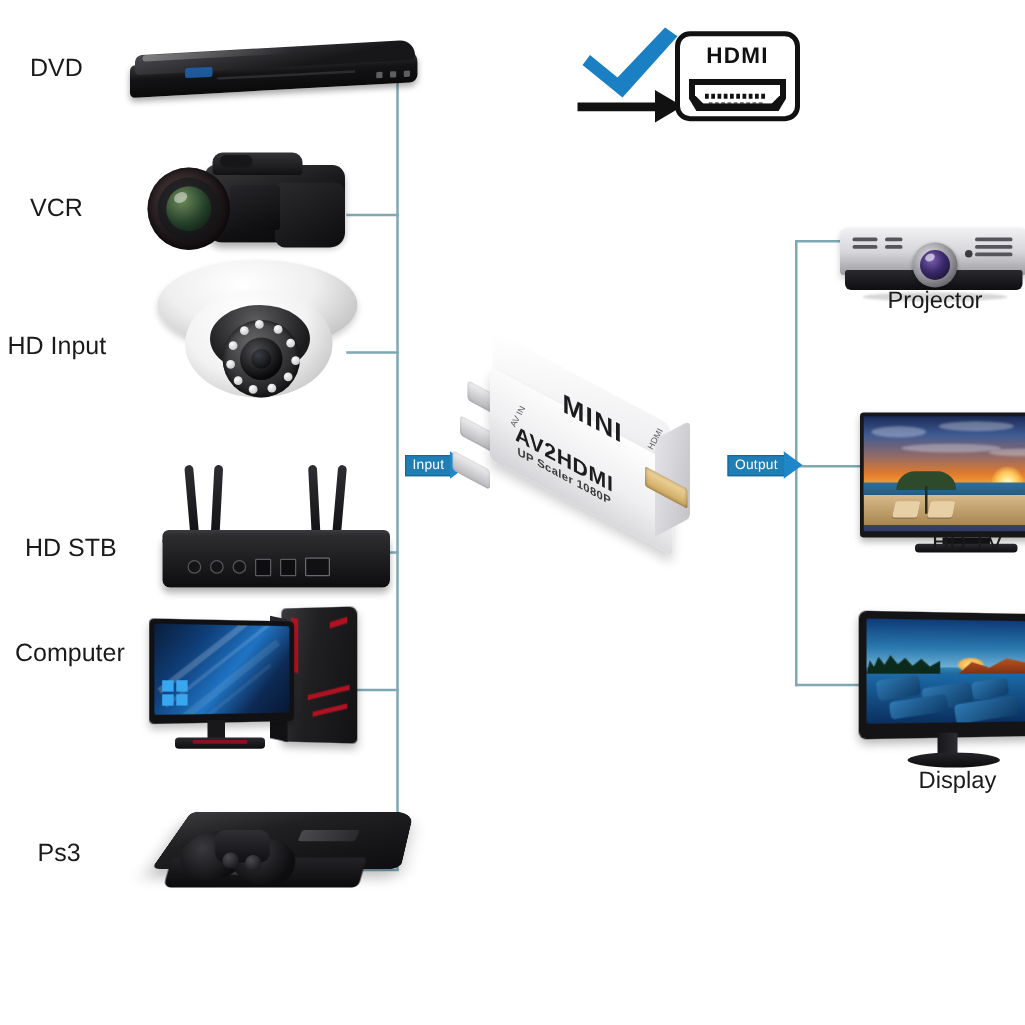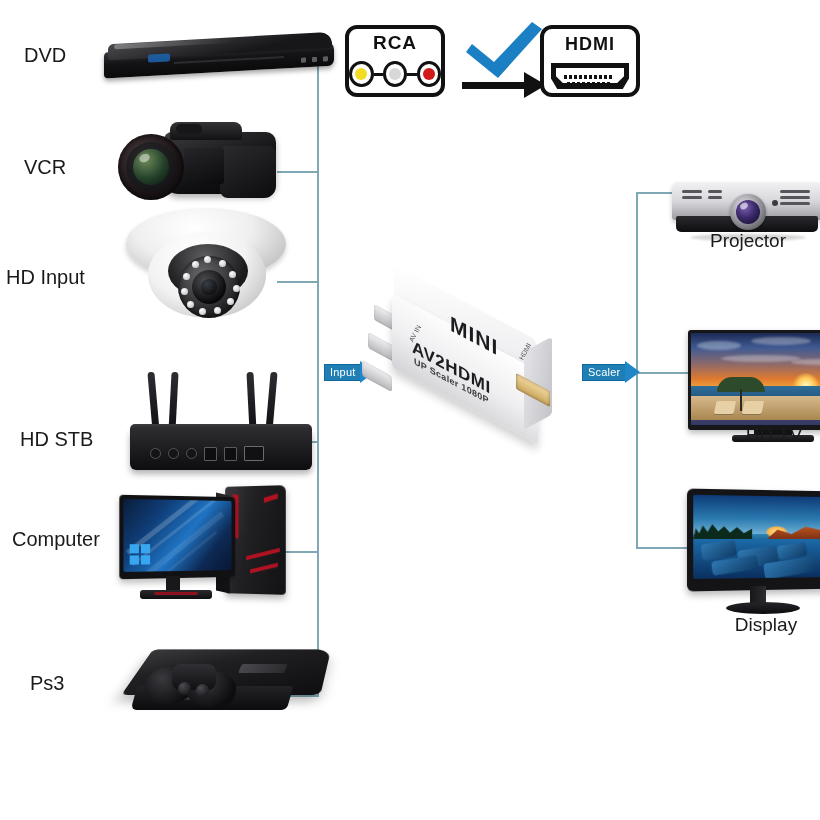--- a/index.html
+++ b/index.html
@@ -248,22 +248,6 @@
 
 <div class="stage">
 
-  <div class="portbox" style="left:345px;top:25px;width:100px;height:72px;">
-    <div class="cap" style="top:3px;font-size:19px;">RCA</div>
-    <div class="rca-jacks" style="top:32px;">
-      <div class="jack">
-        <i style="background:#f2dd22;"></i>
-        </div>
-      <div class="jbar"></div>
-      <div class="jack">
-        <i style="background:#d8d8d8;"></i>
-        </div>
-      <div class="jbar"></div>
-      <div class="jack">
-        <i style="background:#d31a1a;"></i>
-        </div>
-    </div>
-  </div>
 
   <svg class="check" style="left:462px;top:20px;" width="84" height="62" viewBox="0 0 84 62">
     <path d="M4 32 L10 24 L32 42 L70 2 L80 9 L36 58 Z" fill="#1b7fc4"></path>

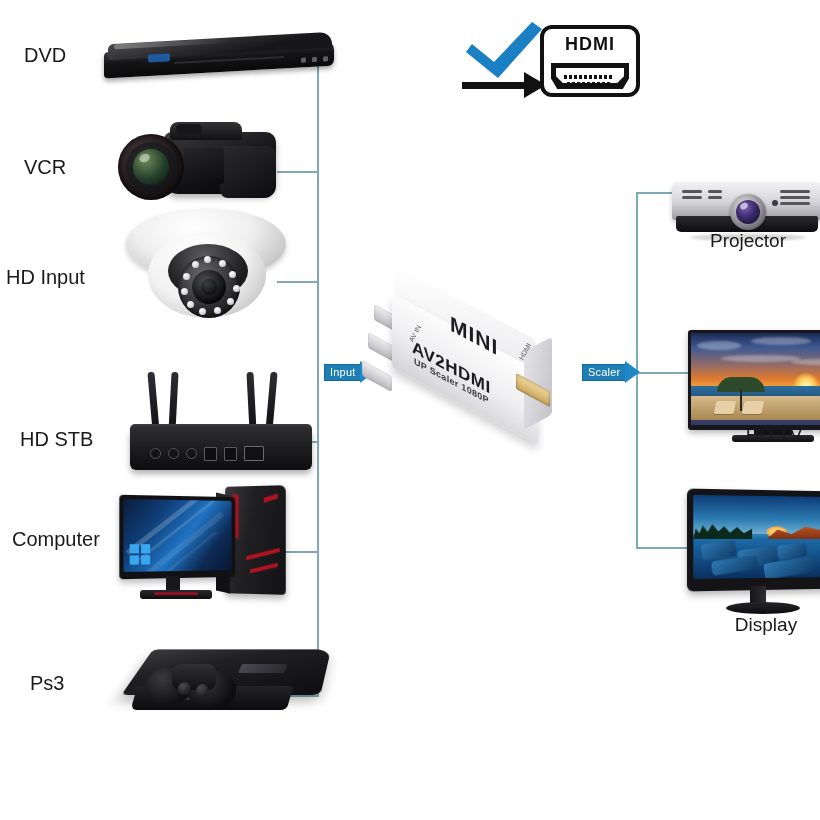--- a/index.html
+++ b/index.html
@@ -310,7 +310,7 @@
   <div class="bus hline" style="left:636px;top:547px;width:52px;"></div>
 
   <div class="badge-wrap" style="left:582px;top:361px;">
-    <div class="badge">Scaler</div>
+    <div class="badge">Output</div>
     <div class="arrowhead"></div>
   </div>
 

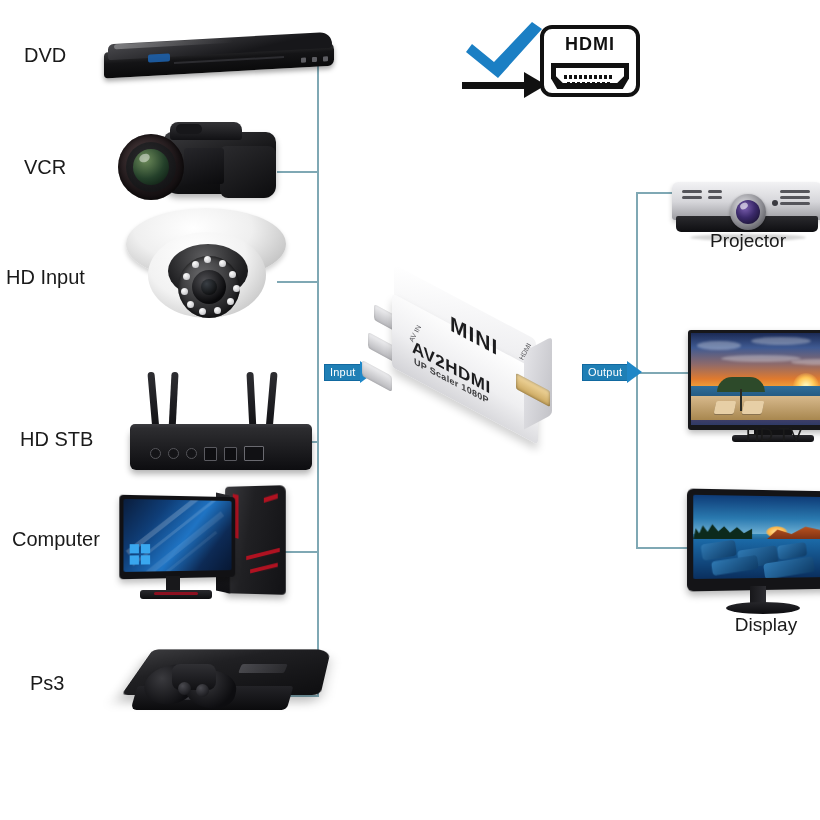--- a/index.html
+++ b/index.html
@@ -380,7 +380,7 @@
     </div>
   </div>
 
-  <div class="src-label abs" style="left:12px;top:528px;">Computer</div>
+  <div class="src-label abs" style="left:12px;top:512px;">Computer</div>
   <div class="dev" style="left:120px;top:484px;width:180px;height:122px;">
     <div class="twr">
       <div class="twr-red" style="left:8px;top:8px;width:6px;height:44px;transform:skewY(14deg);"></div>

